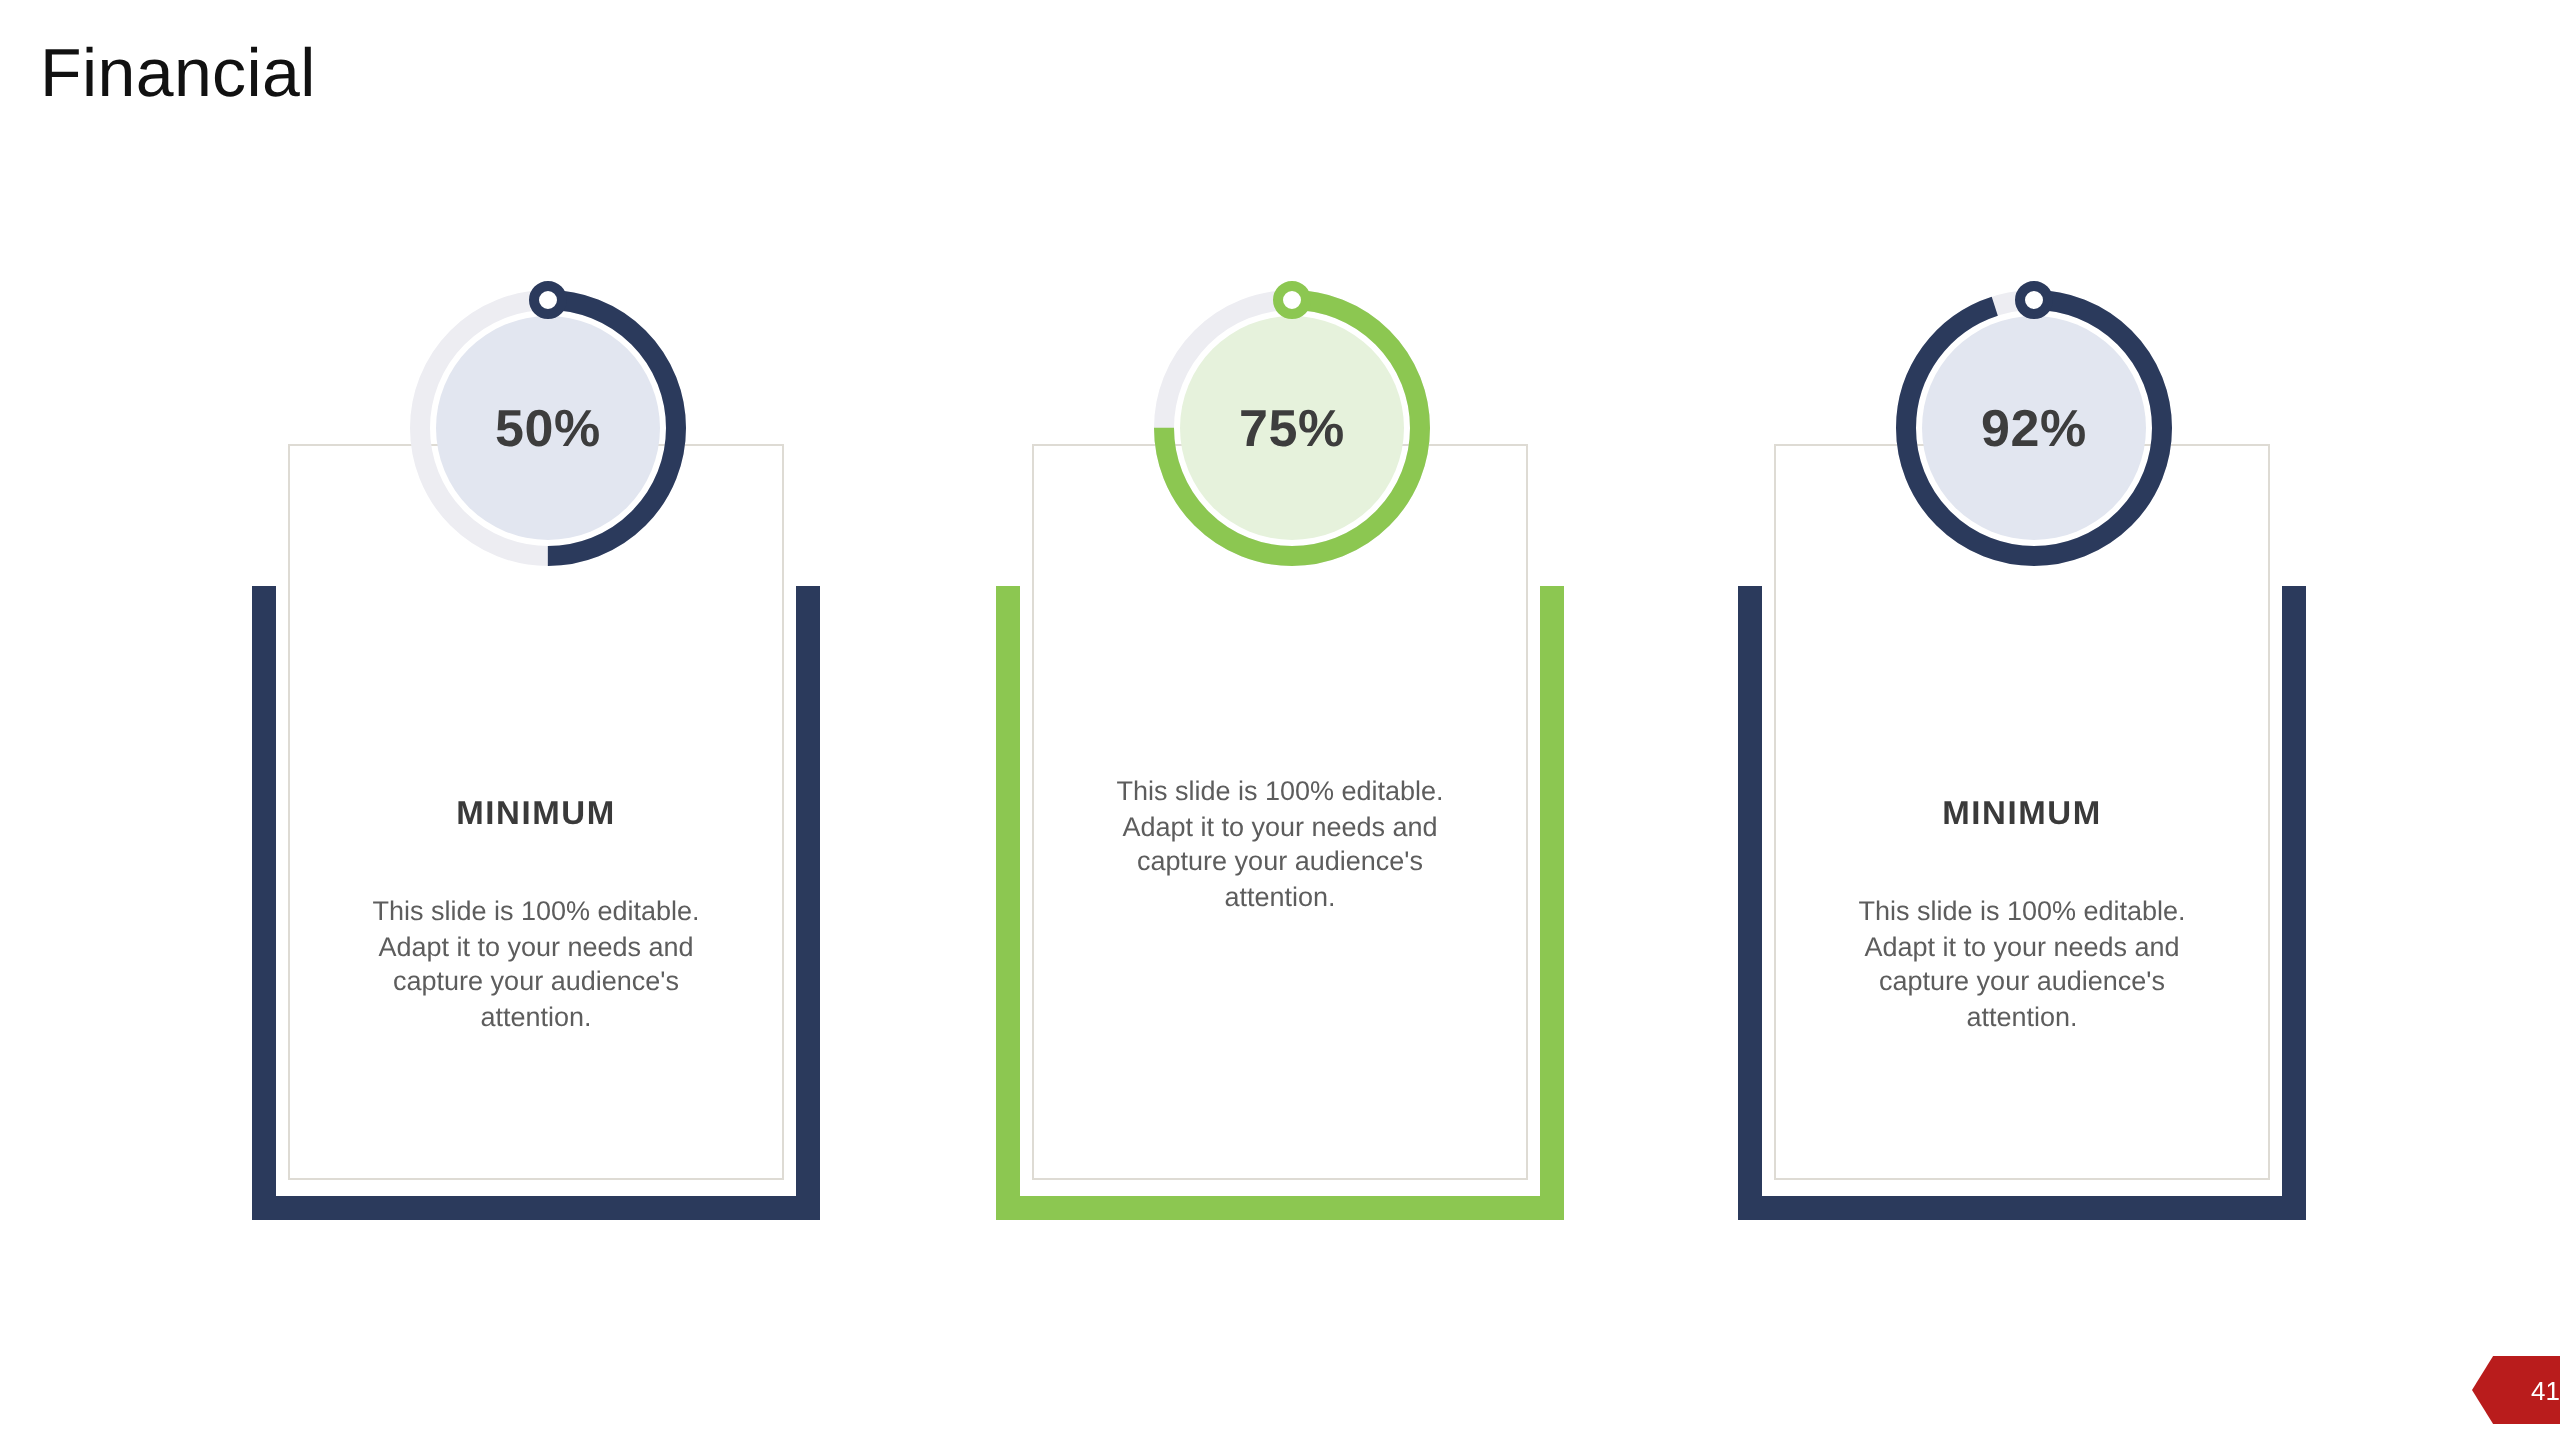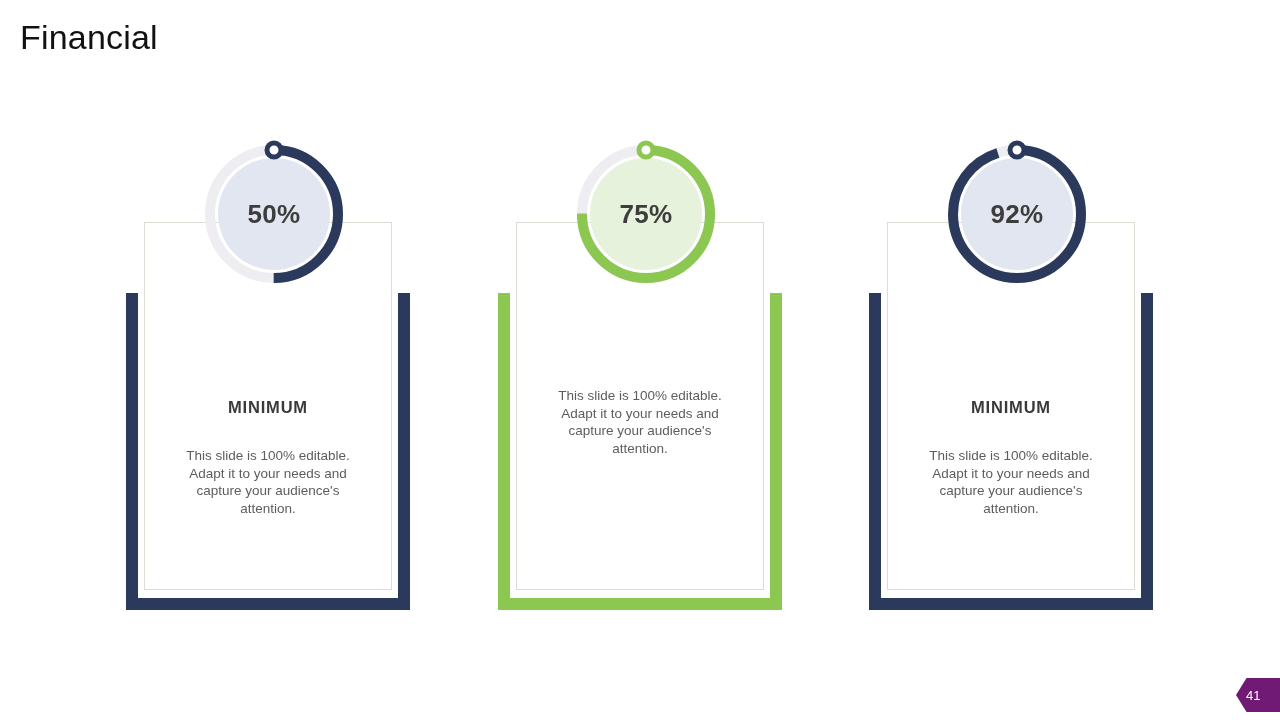--- a/index.html
+++ b/index.html
@@ -148,11 +148,11 @@
     bottom: 8px;
     width: 44px;
     height: 34px;
-    background: #701a75;
+    background: #b91c1c;
     clip-path: polygon(24% 0%, 100% 0%, 100% 100%, 24% 100%, 0% 50%);
     display: flex;
     align-items: center;
-    justify-content: flex-start;
+    justify-content: flex-end;
     padding-left: 10px;
   }
 

